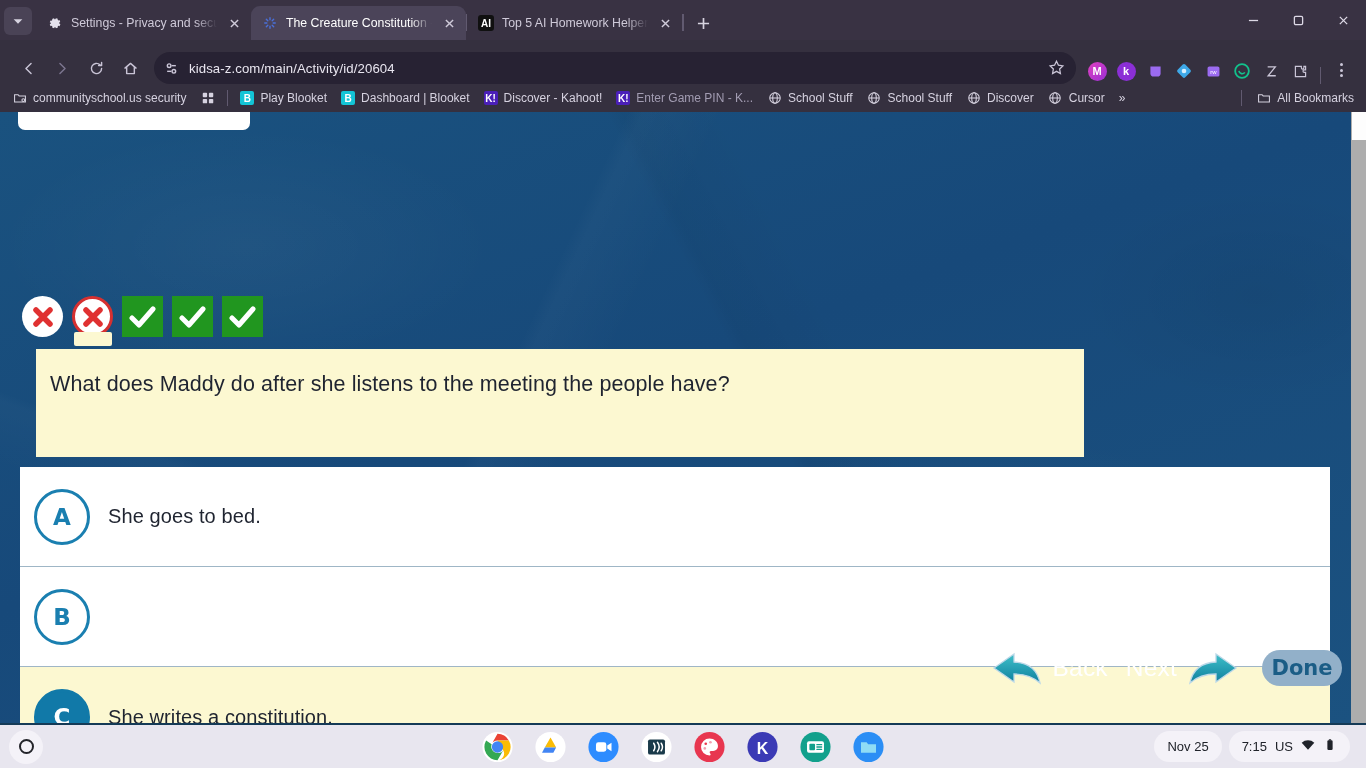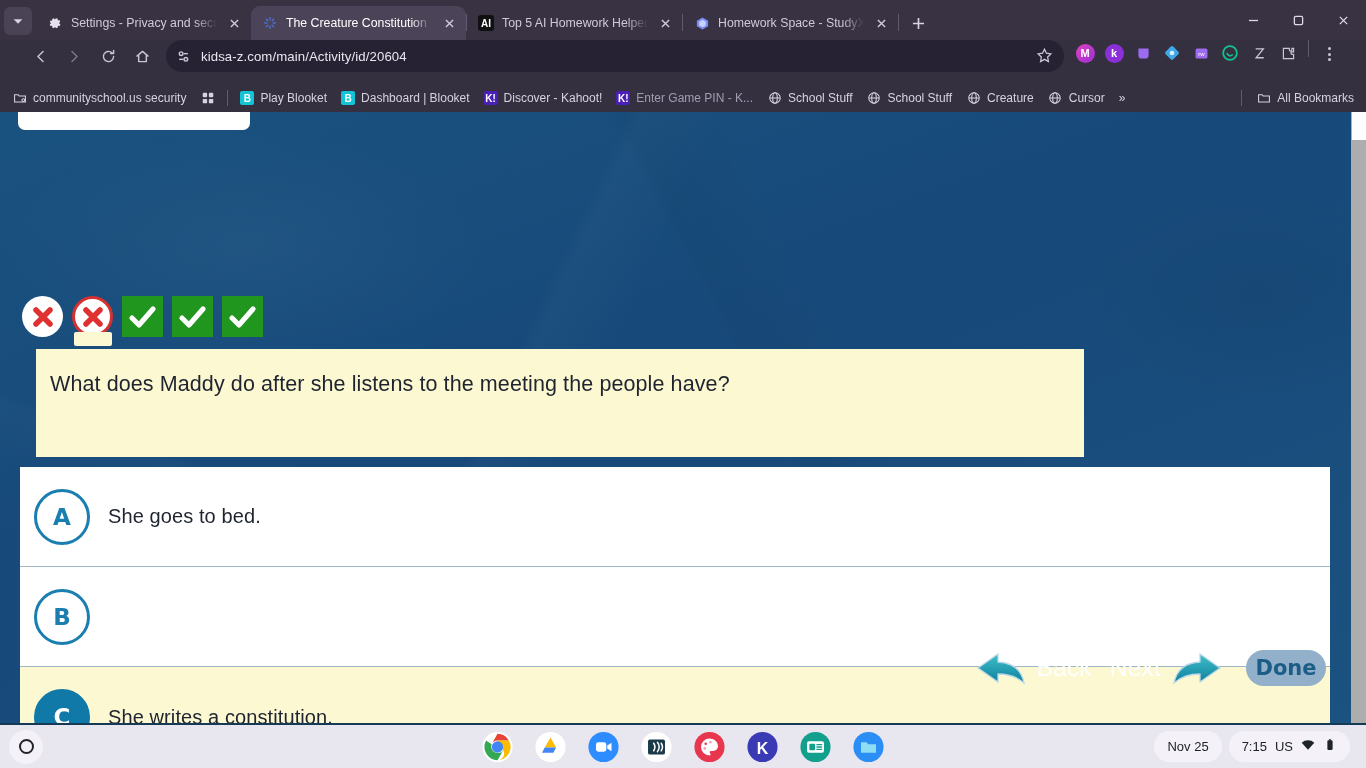--- a/index.html
+++ b/index.html
@@ -299,20 +299,6 @@
 
     <div class="tabsep"></div>
 
-    <div class="tab">
-      <span class="favicon">
-        <svg viewBox="0 0 16 16" width="15" height="15">
-          <polygon points="8,1.5 14,5 14,11 8,14.5 2,11 2,5" fill="#7b8cf5"></polygon>
-          <polygon points="8,4 11.5,6 11.5,10 8,12 4.5,10 4.5,6" fill="#c9d2ff"></polygon>
-        </svg>
-      </span>
-      <span class="title">Homework Space - StudyX</span>
-      <span class="tabclose">
-        <svg viewBox="0 0 10 10">
-            <path d="M1 1l8 8M9 1l-8 8"></path>
-          </svg>
-      </span>
-    </div>
 
     <div class="tabsep"></div>
 

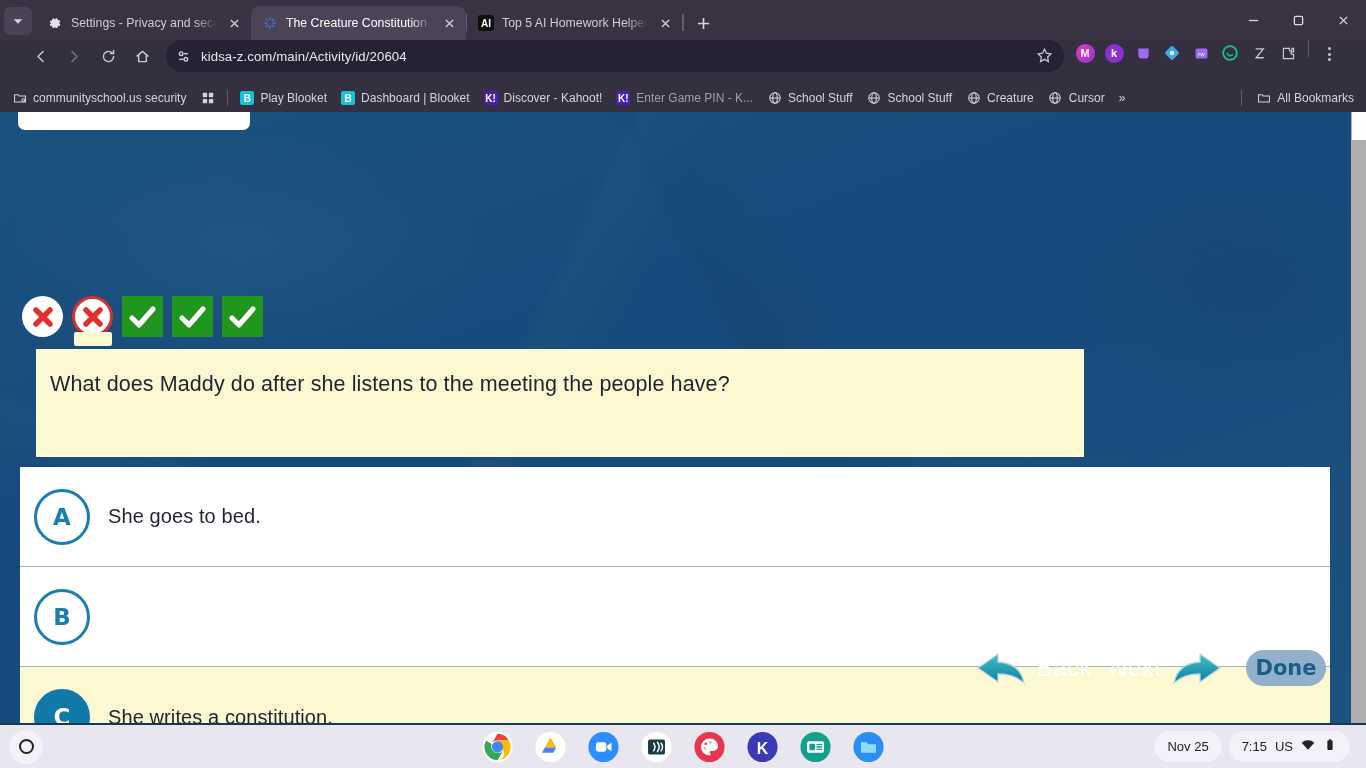--- a/index.html
+++ b/index.html
@@ -71,7 +71,7 @@
   
   .toolbar {
     height: 44px; background: #35303f;
-    display: flex; align-items: flex-start; padding: 0 24px; gap: 2px;
+    display: flex; align-items: flex-end; padding: 0 12px; gap: 2px;
   }
   .navbtn {
     width: 32px; height: 32px; border-radius: 50%;

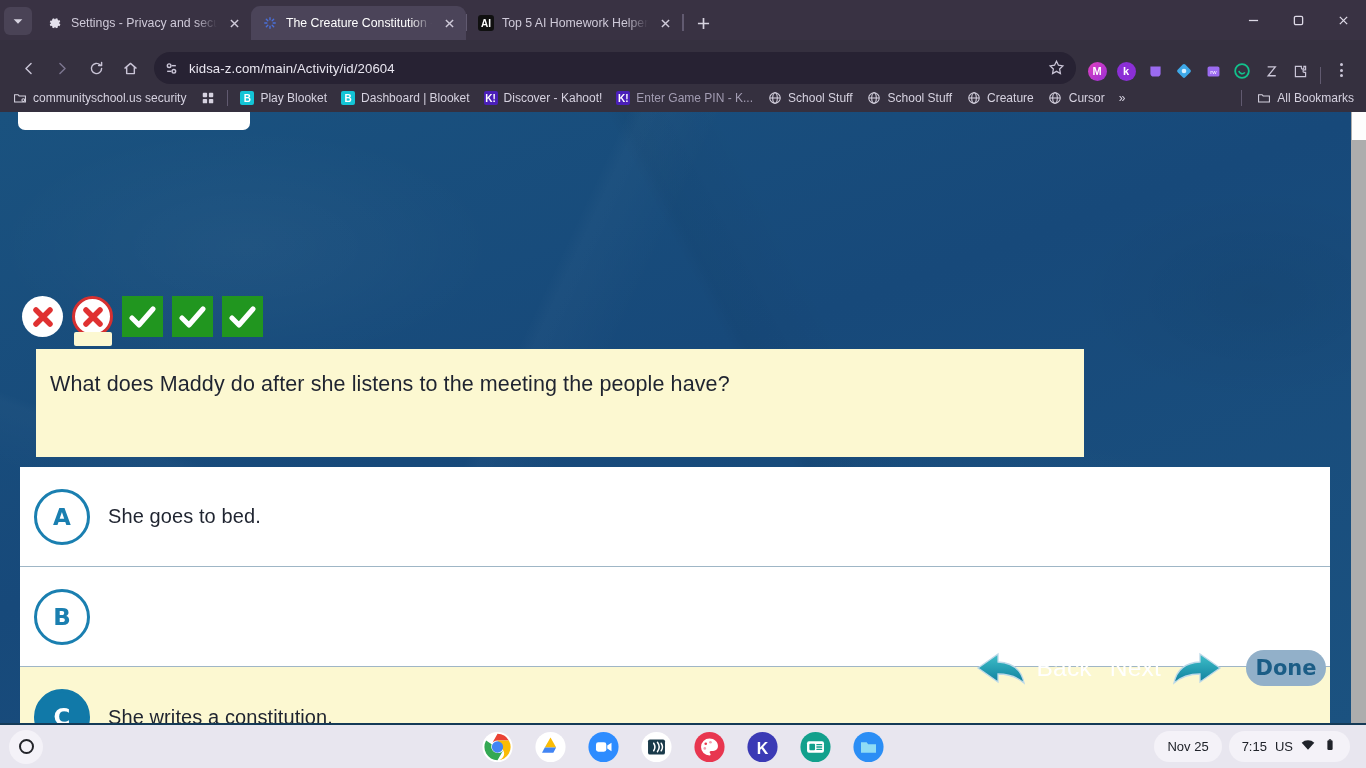--- a/index.html
+++ b/index.html
@@ -481,7 +481,7 @@
             <path d="M2.2 8h11.6"></path>
         </svg>
       </span>
-      <span>Creature</span>
+      <span>Discover</span>
     </div>
     <div class="bm">
       <span class="bmico">

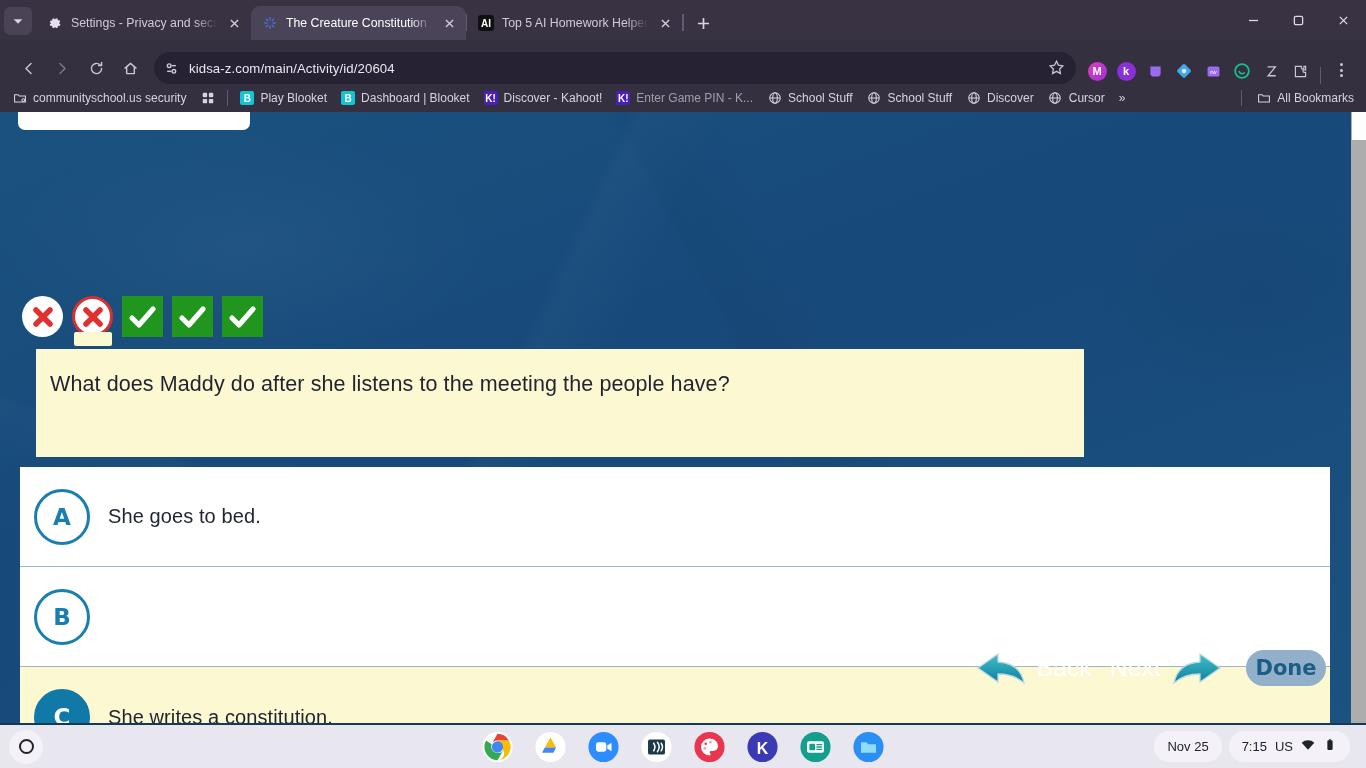--- a/index.html
+++ b/index.html
@@ -194,7 +194,7 @@
 
   
   .bottomnav {
-    position: absolute; right: 40px; bottom: 36px; display: flex;
+    position: absolute; right: 24px; bottom: 36px; display: flex;
     align-items: center; gap: 0px; z-index: 4;
   }
   .navarrow { width: 52px; height: 38px; cursor: pointer; }

